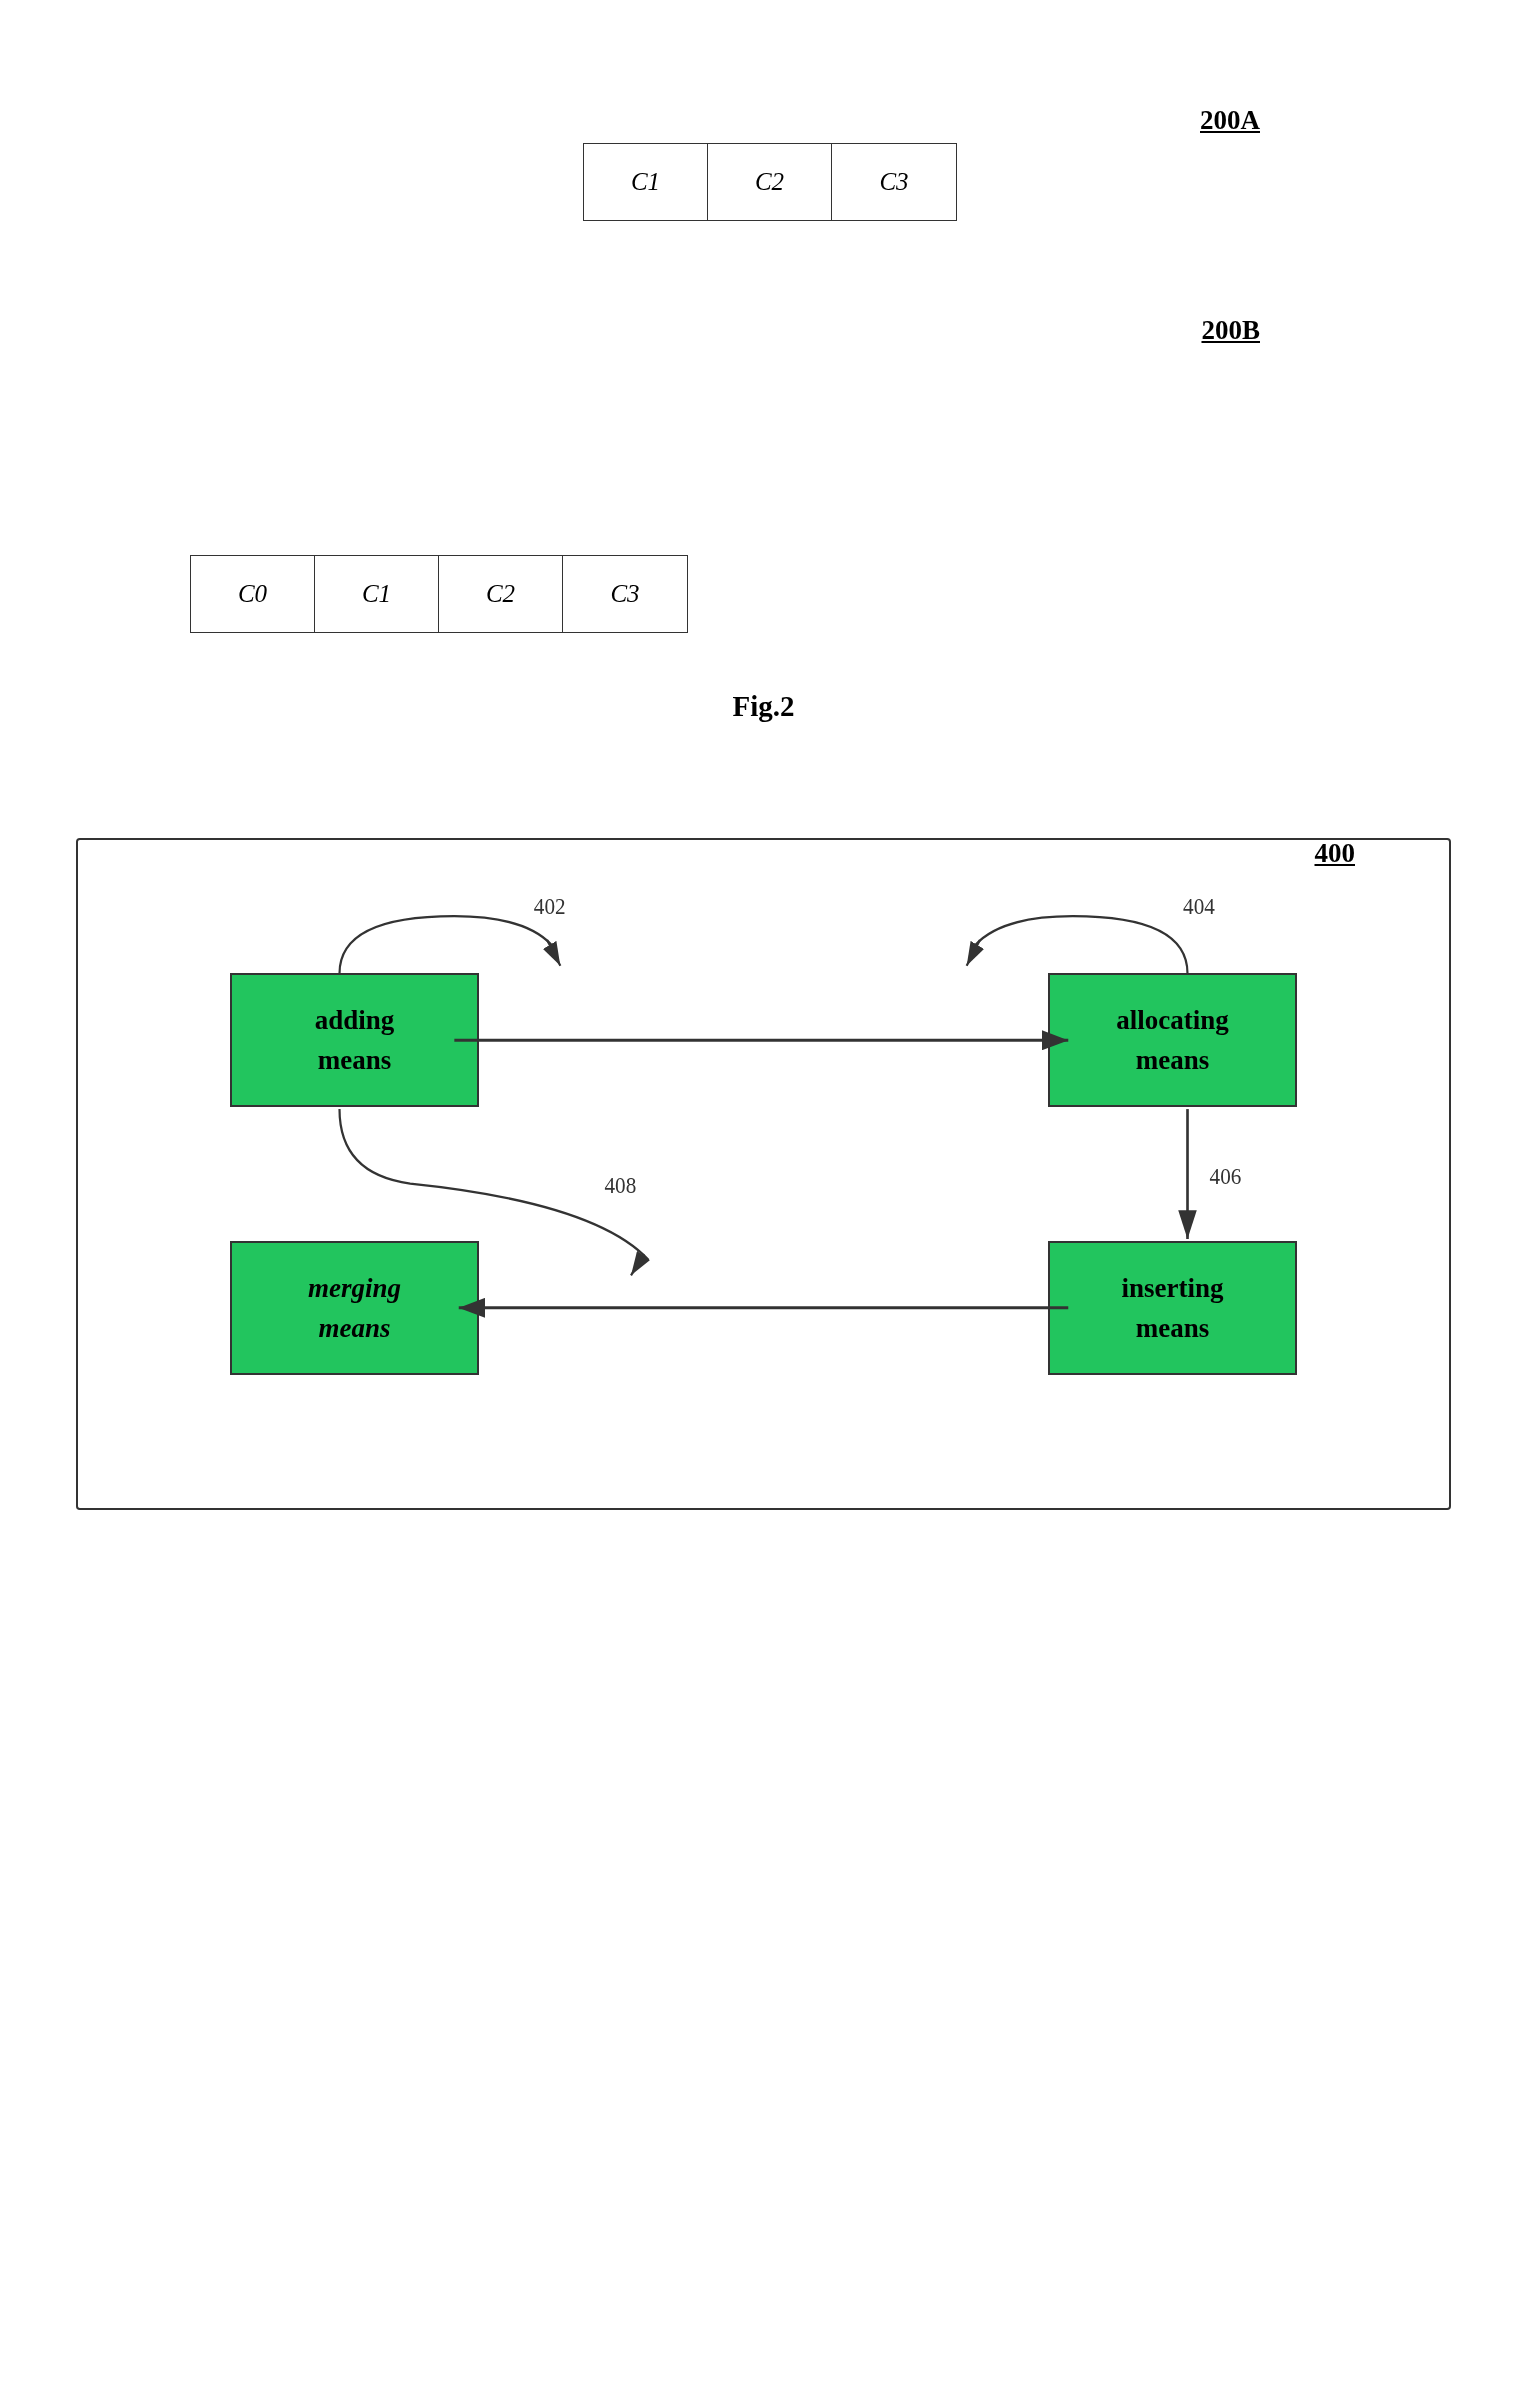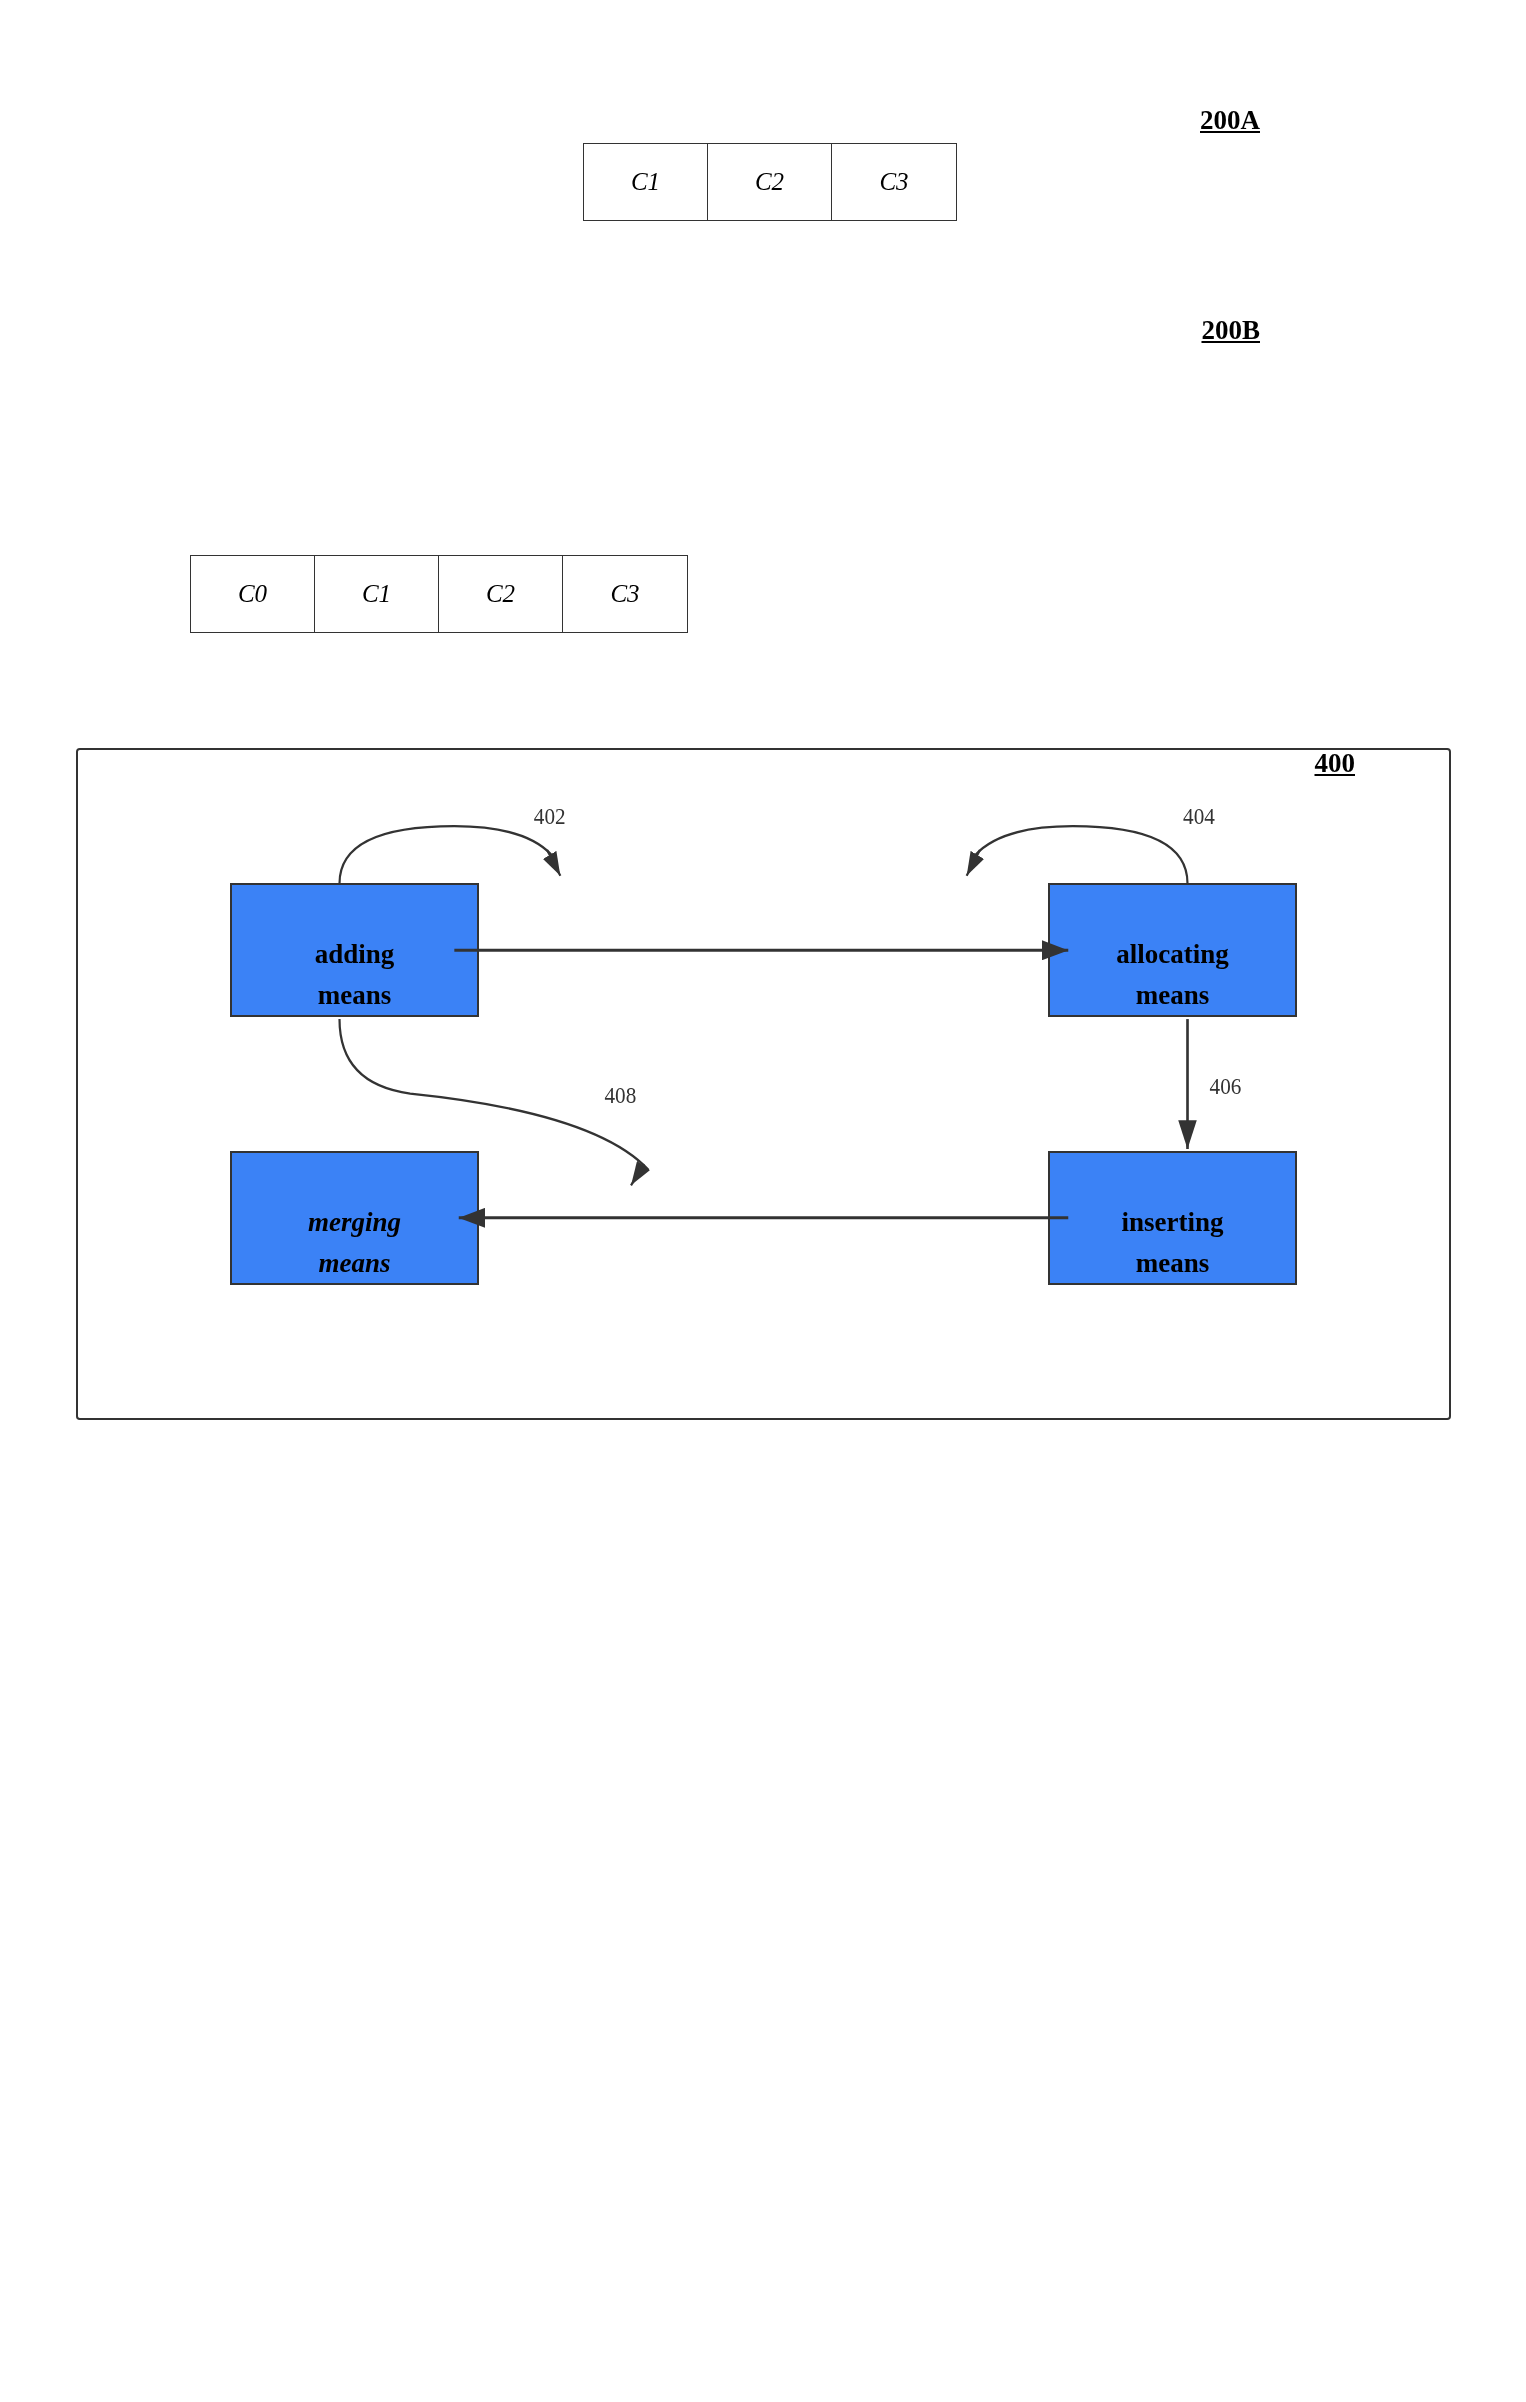--- a/index.html
+++ b/index.html
@@ -217,6 +217,7 @@
       </div>
     </div>
 
+    <div class="fig2-caption">Fig.2</div>
 
   </div>
 

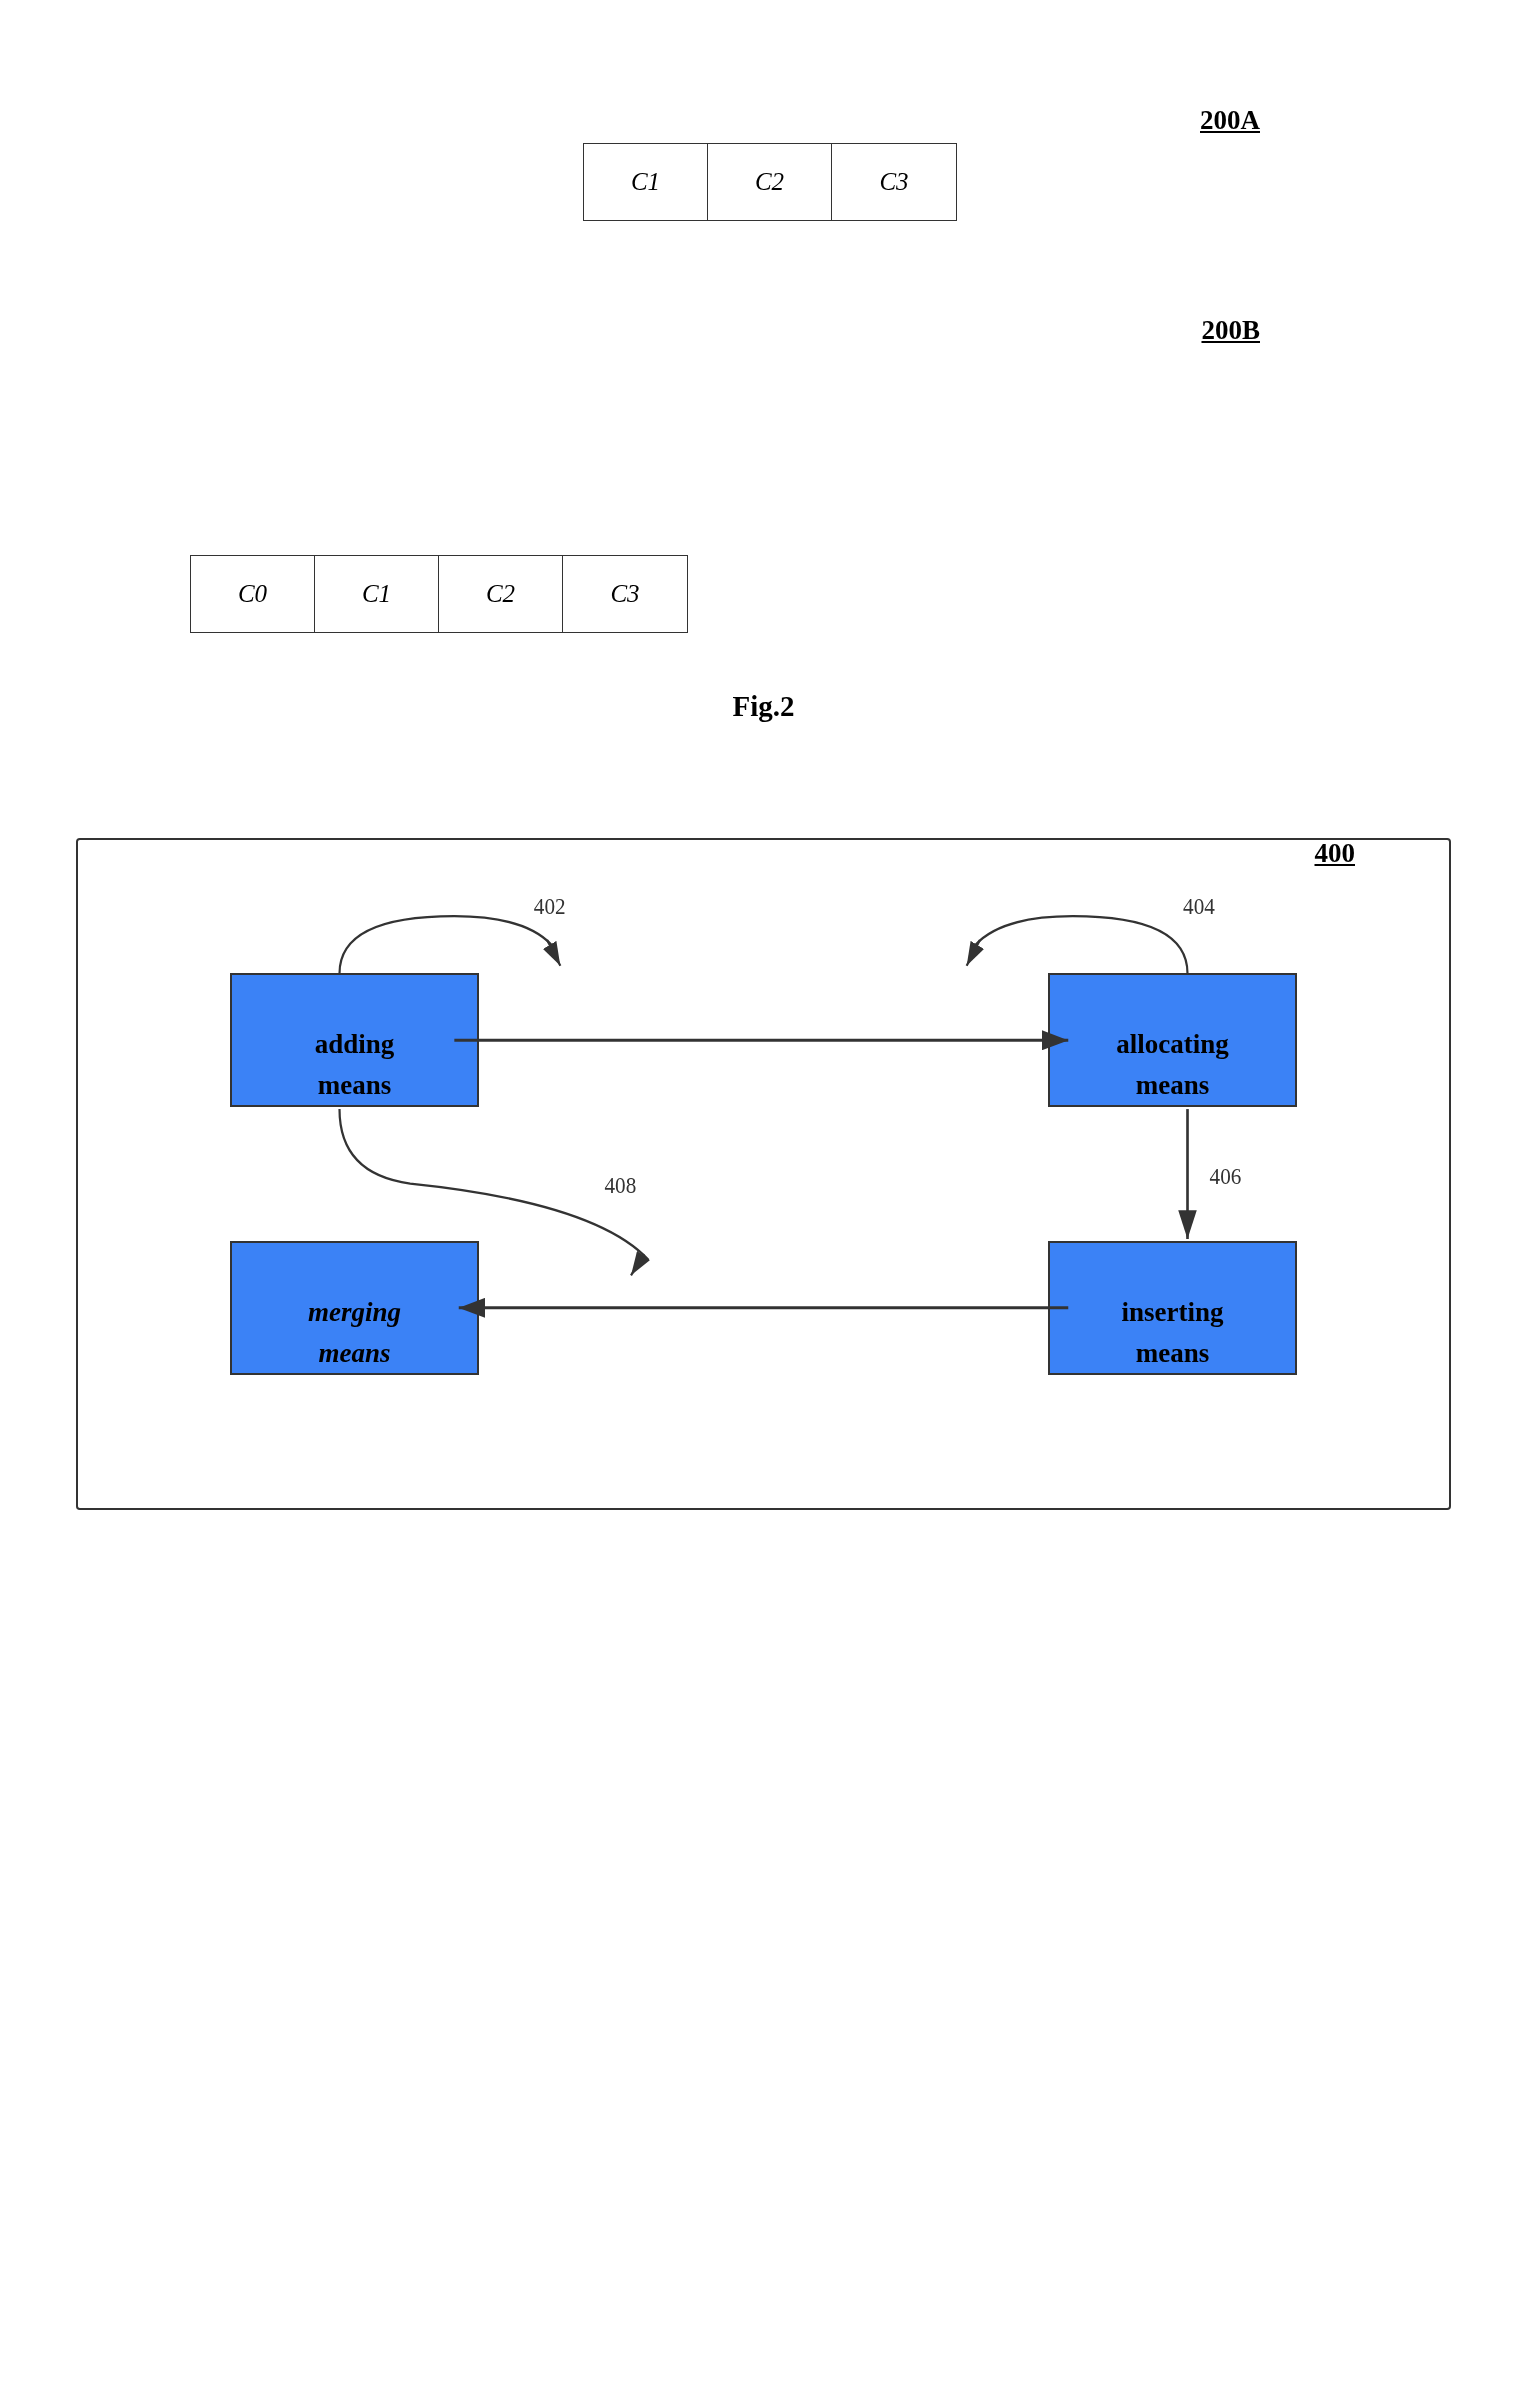--- a/index.html
+++ b/index.html
@@ -132,11 +132,11 @@
       display: flex;
       flex-direction: column;
       align-items: center;
-      justify-content: flex-end;
+      justify-content: center;
       font-size: 27px;
       font-weight: bold;
       line-height: 1.5;
-      background: #3b82f6;
+      background: #22c55e;
     }
 
     

